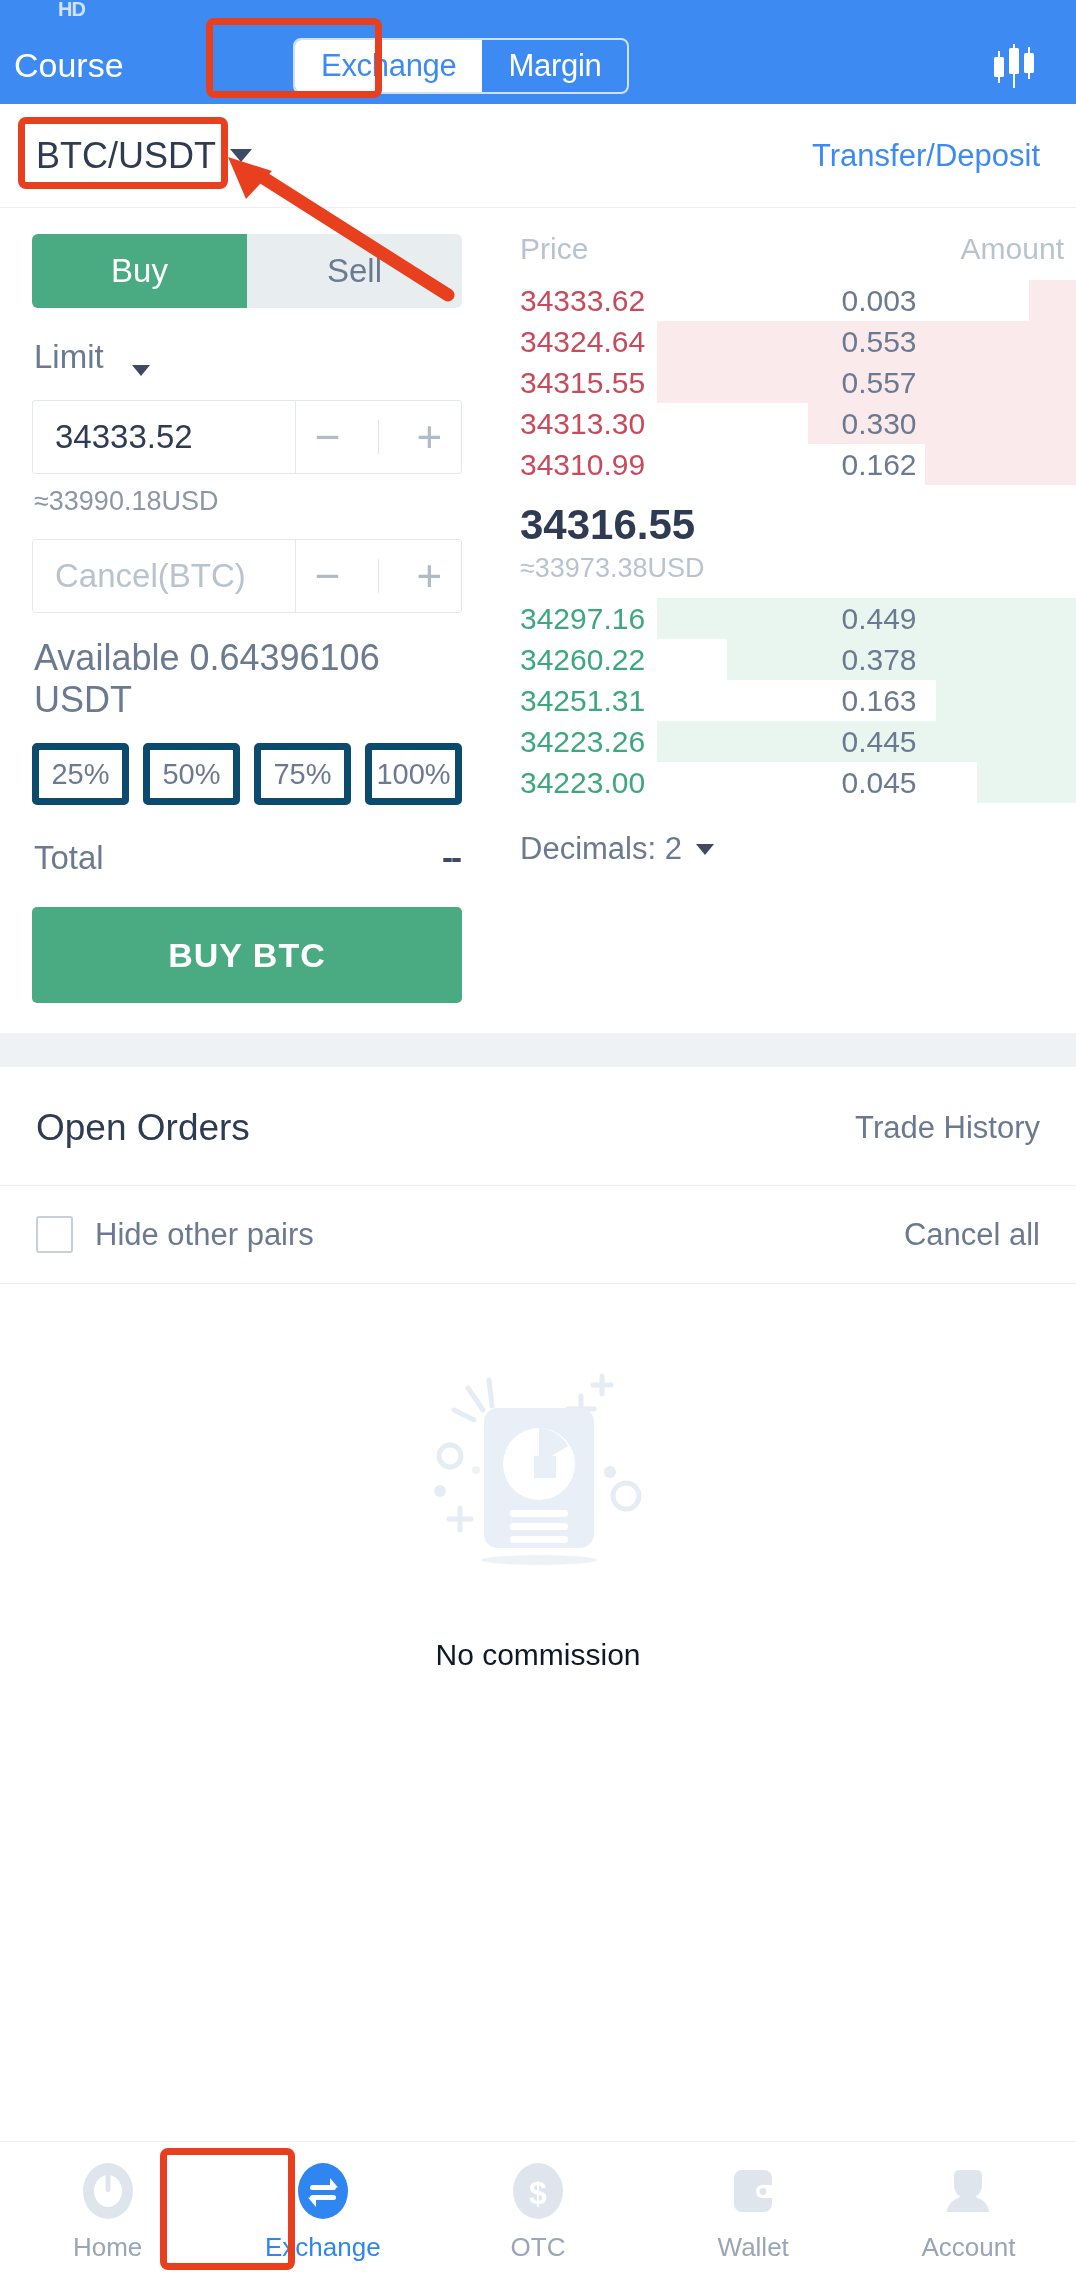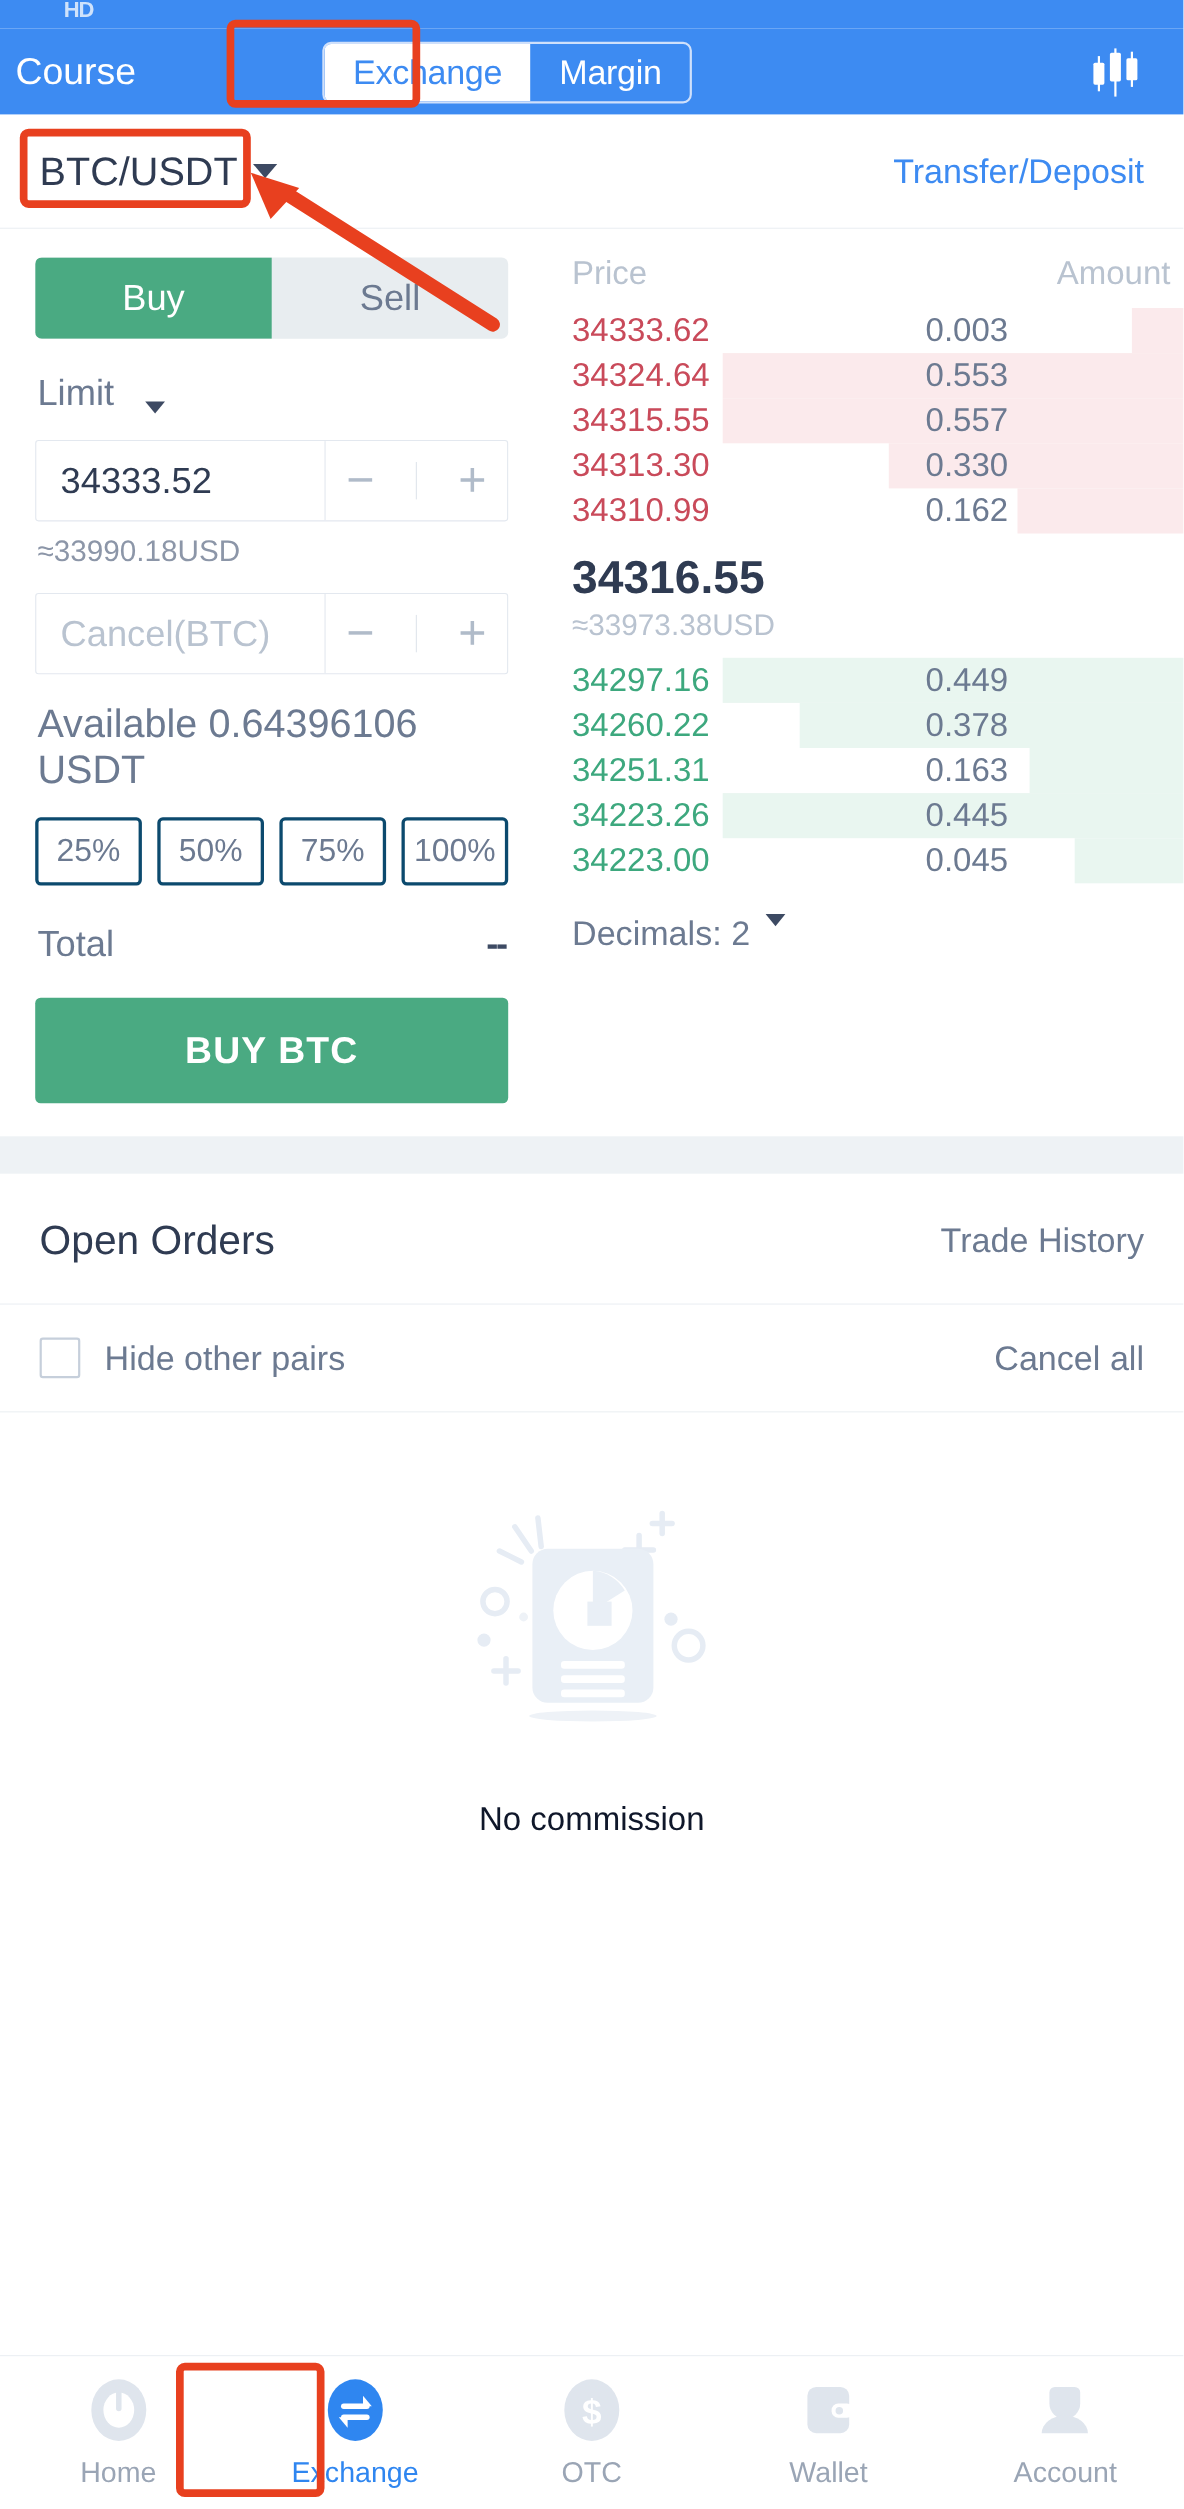--- a/index.html
+++ b/index.html
@@ -105,7 +105,7 @@
 
   .pcts { display:flex; gap:14px; }
   .pcts div {
-    flex:1; height:62px; border:3px solid #0c4a6e; border-radius:5px;
+    flex:1; height:62px; border:7px solid #0c4a6e; border-radius:5px;
     display:flex; align-items:center; justify-content:center;
     font-size:29px; color:#6c7a91;
   }

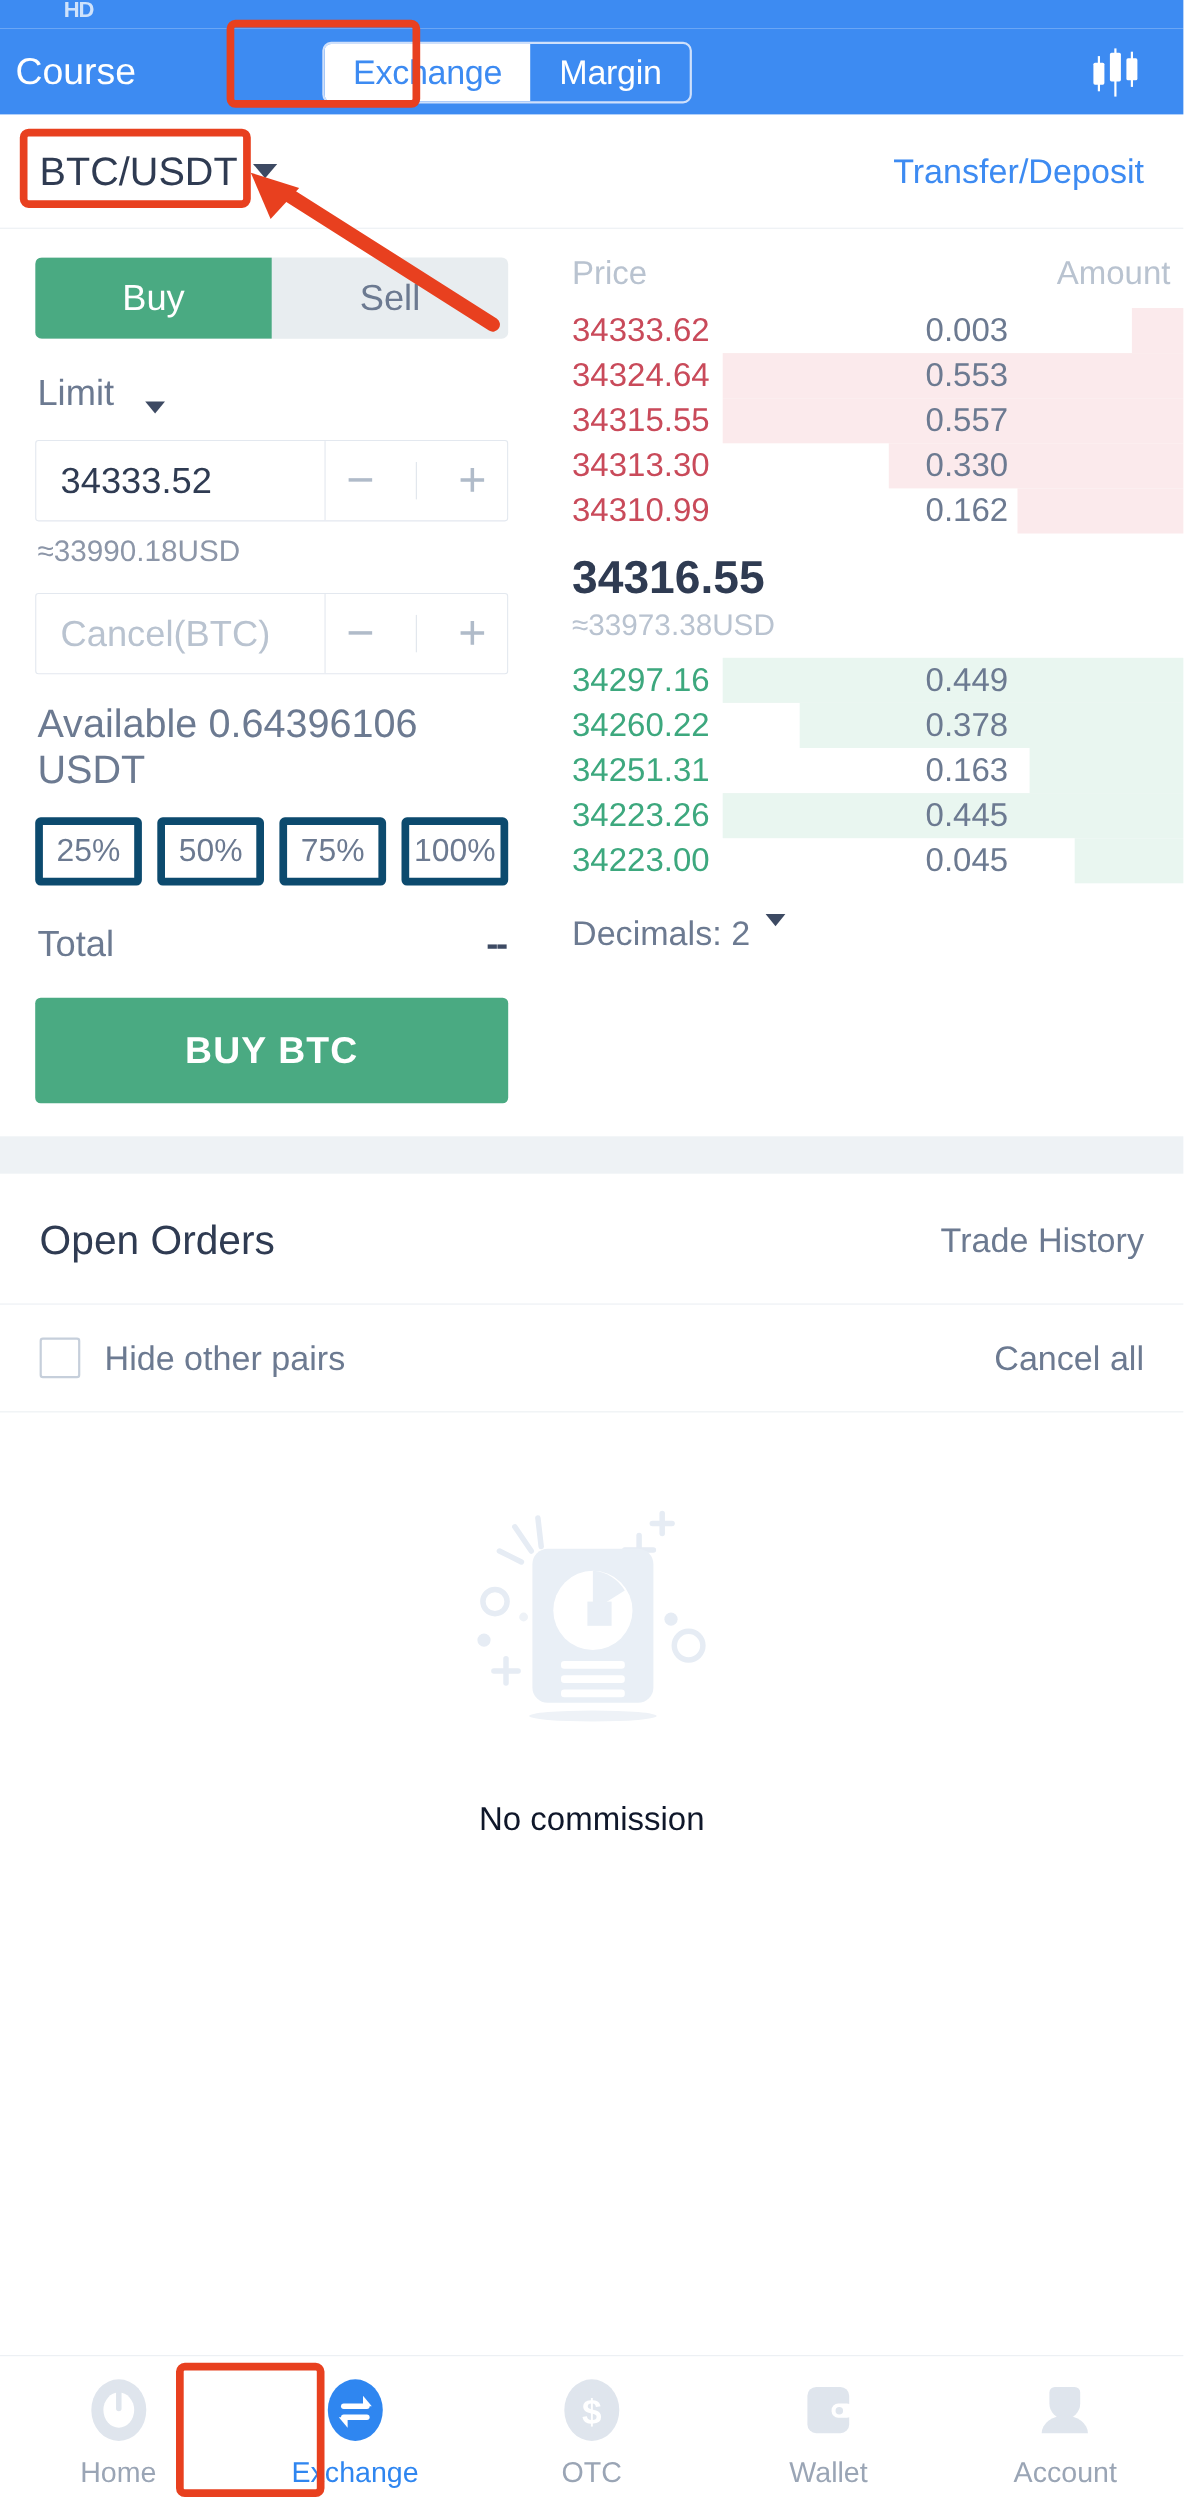--- a/index.html
+++ b/index.html
@@ -149,7 +149,7 @@
   .midbox .sub { font-size:27px; color:#b9c3d0; margin-top:4px; }
 
   .decimals {
-    display:flex; align-items:flex-start; gap:14px;
+    display:flex; align-items:center; gap:14px;
     margin:28px 0 0 26px; font-size:31px; color:#6c7a91;
   }
 

